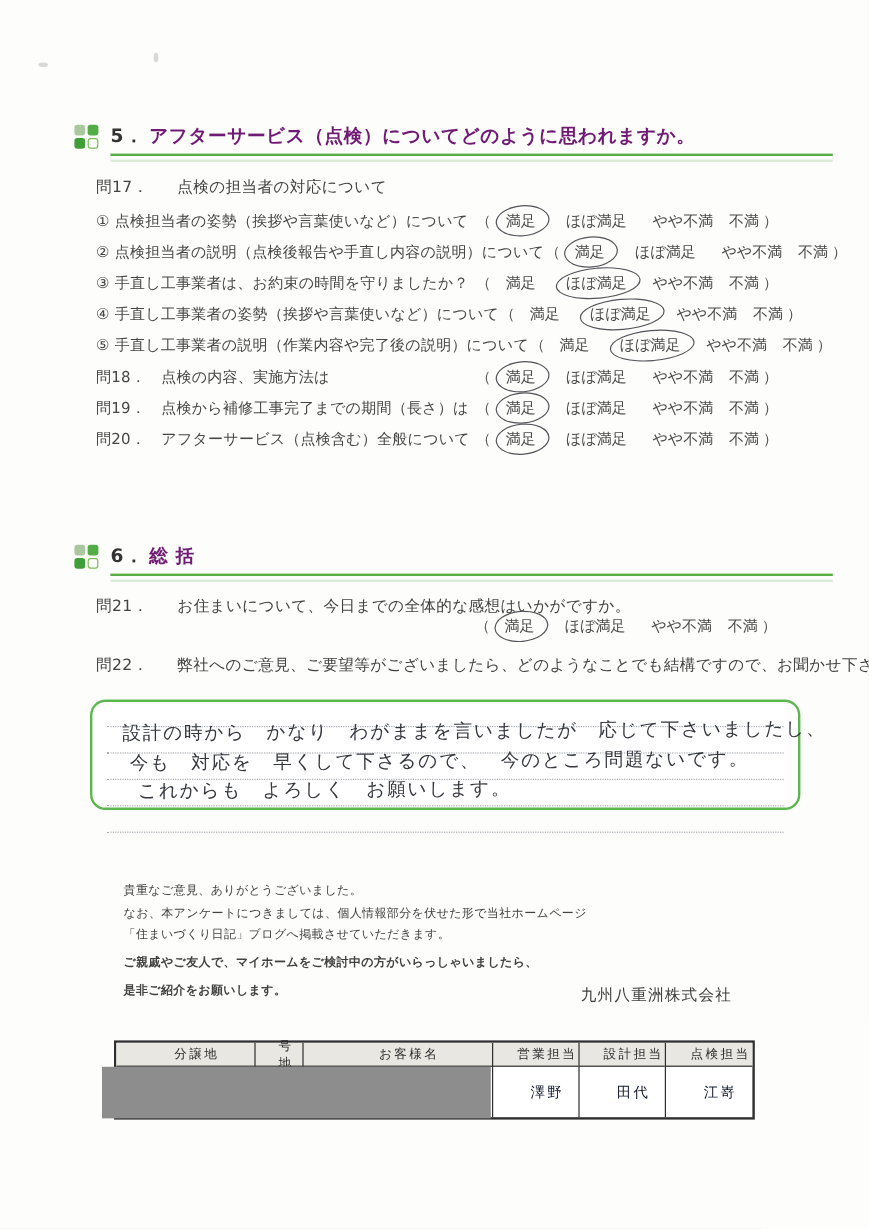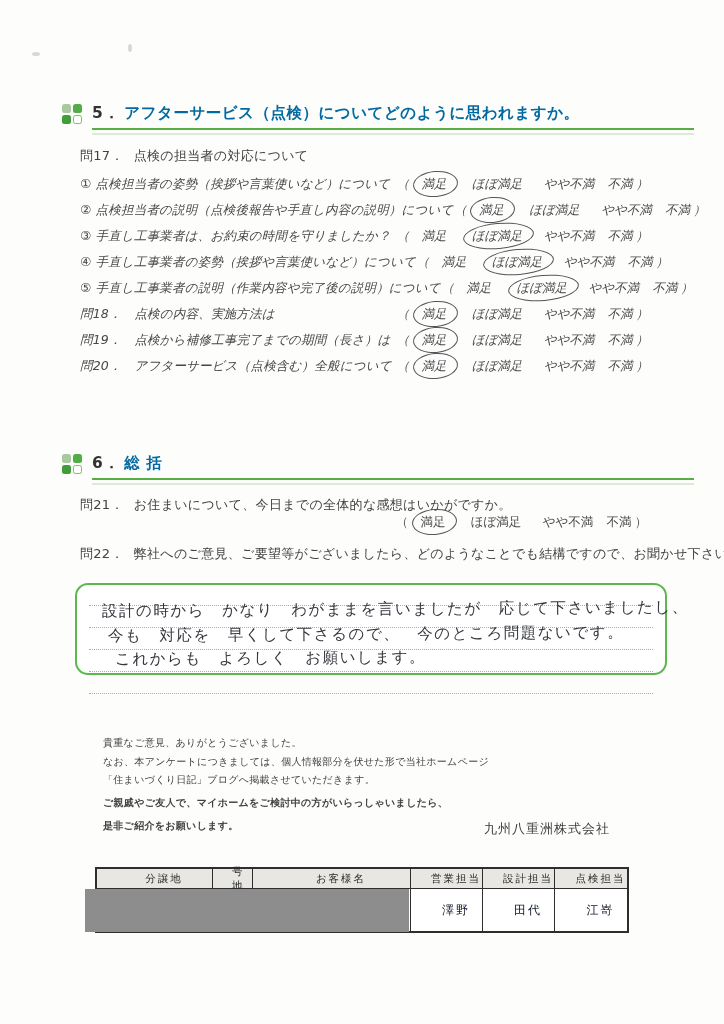--- a/index.html
+++ b/index.html
@@ -18,7 +18,7 @@
   .clover .bl{left:0;bottom:0;background:#3f9e37;}
   .clover .br{right:0;bottom:0;background:#fff;border:1.5px solid #7bbf56;box-sizing:border-box;}
   .sec-num{font-size:15.5px;font-weight:600;color:#333;margin-right:4px;letter-spacing:1px;}
-  .sec-title{font-size:15.5px;font-weight:600;color:#0369a1;letter-spacing:.5px;}
+  .sec-title{font-size:15.5px;font-weight:600;color:#701a75;letter-spacing:.5px;}
   .sec-underline{position:absolute;left:30px;right:0;bottom:-6px;height:2px;background:#58ad44;
     box-shadow:0 5px 0 rgba(130,195,110,.28);}
   

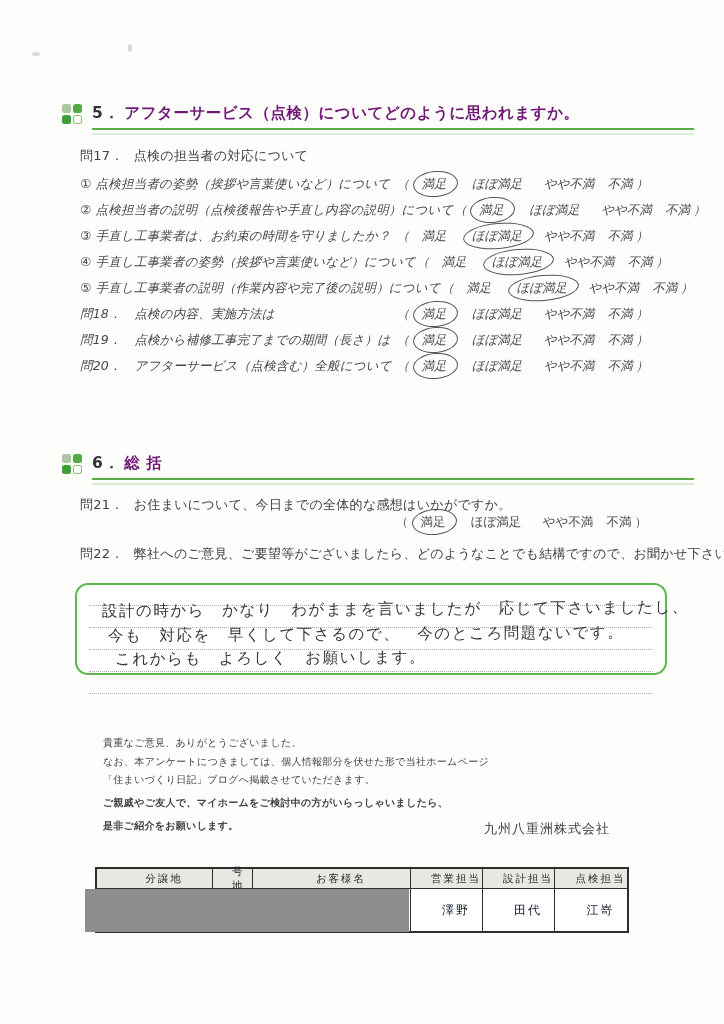--- a/index.html
+++ b/index.html
@@ -23,7 +23,7 @@
     box-shadow:0 5px 0 rgba(130,195,110,.28);}
   
   .q-label{position:absolute;left:80px;font-size:13px;color:#424242;letter-spacing:.3px;white-space:nowrap;}
-  .q-label .q-num{margin-right:10px;}
+  .q-label .q-num{margin-right:24px;}
   
   .ratings{position:absolute;left:80px;width:566px;font-style:italic;}
   .r-row{display:flex;align-items:center;height:26px;}

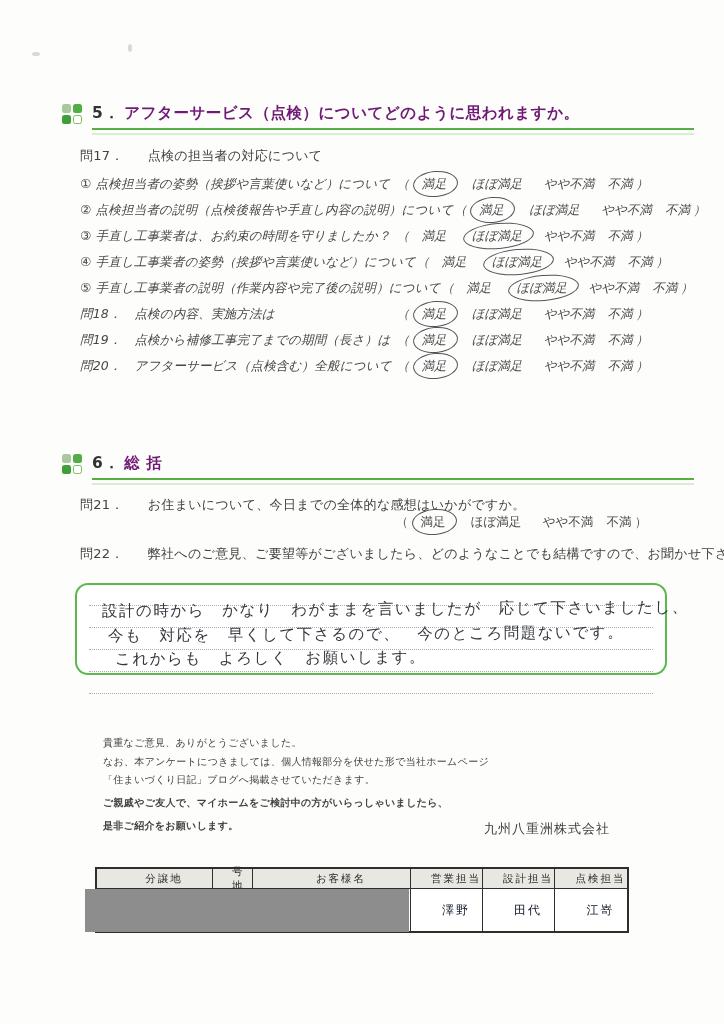--- a/index.html
+++ b/index.html
@@ -25,7 +25,7 @@
   .q-label{position:absolute;left:80px;font-size:13px;color:#424242;letter-spacing:.3px;white-space:nowrap;}
   .q-label .q-num{margin-right:24px;}
   
-  .ratings{position:absolute;left:80px;width:566px;font-style:italic;}
+  .ratings{position:absolute;left:80px;width:566px;}
   .r-row{display:flex;align-items:center;height:26px;}
   .r-label{flex:1;font-size:12.5px;color:#474747;letter-spacing:.2px;white-space:nowrap;}
   .opts{display:grid;grid-template-columns:14px 48px 78px 66px 36px 8px;align-items:center;

